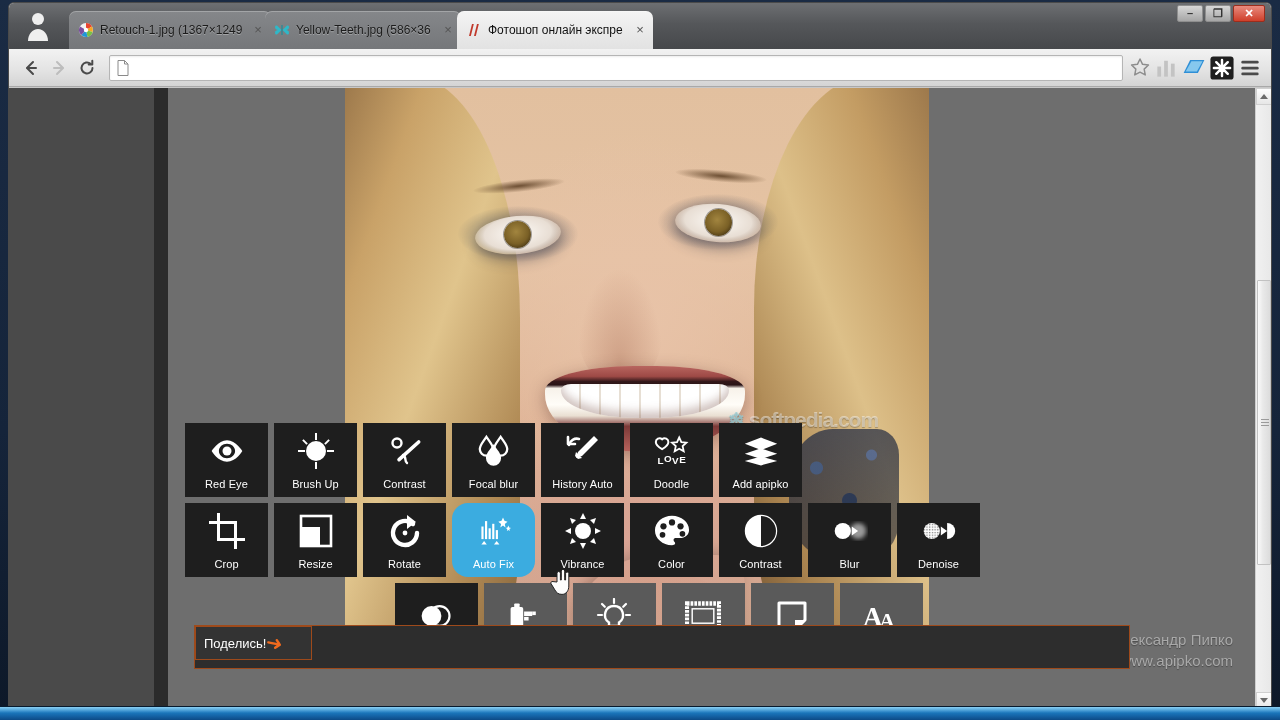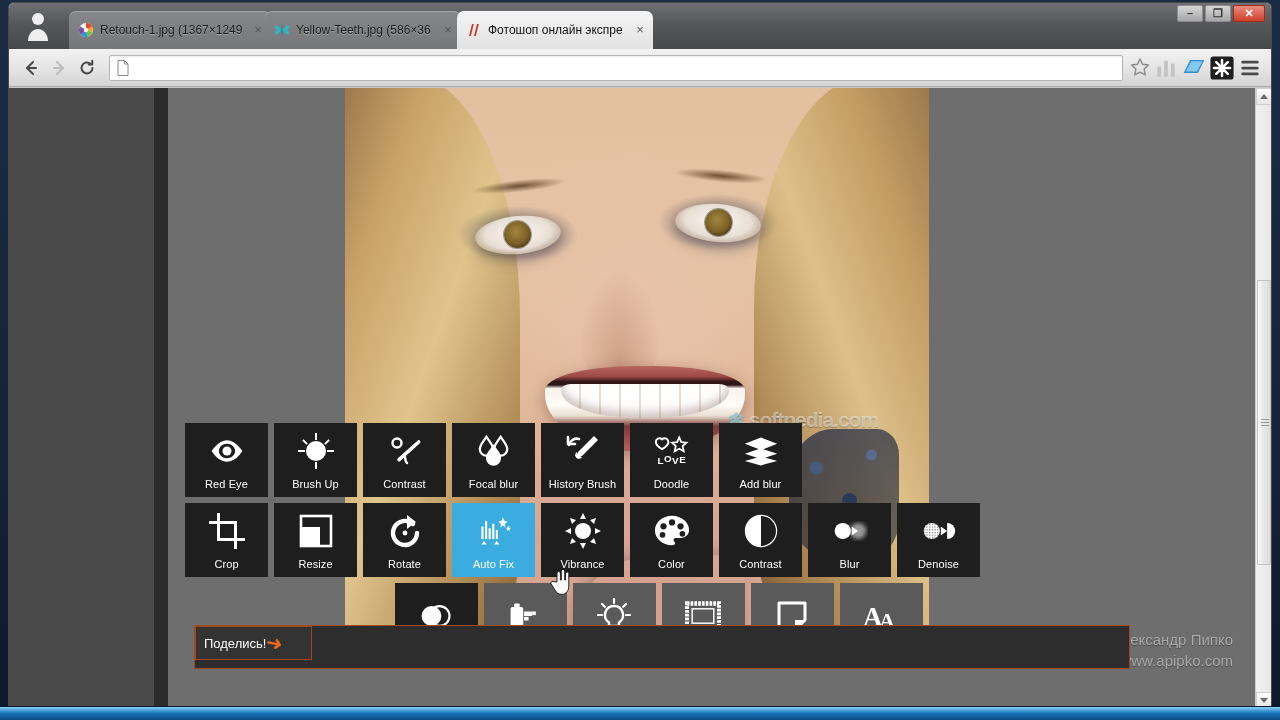--- a/index.html
+++ b/index.html
@@ -505,7 +505,7 @@
                       <path d="M11 19l6 6-4 1-3-3z" fill="#fff"></path>
                     </svg>
                 </span>
-                <span class="lb">History Brush</span>
+                <span class="lb">History Auto</span>
               </div>
               <div class="tool dark">
                 <span class="ic">

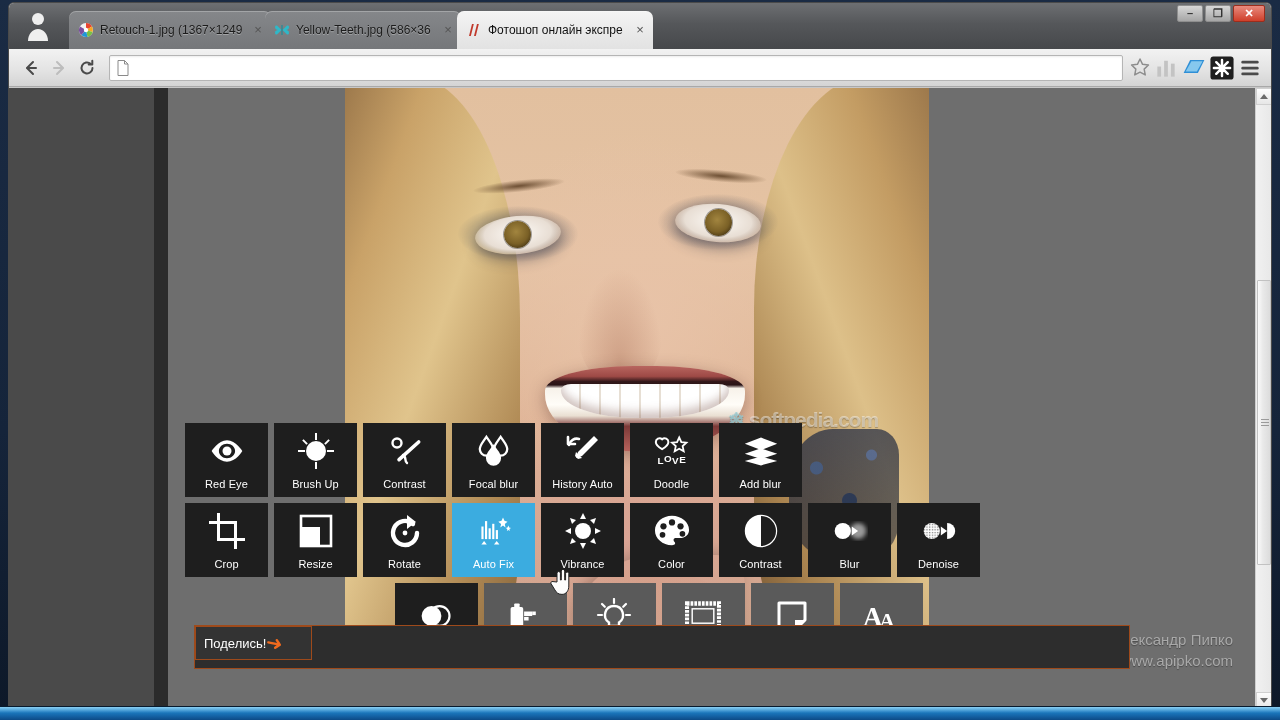--- a/index.html
+++ b/index.html
@@ -528,7 +528,7 @@
                       <path d="M20 22 38 27l-18 5-18-5z"></path>
                     </svg>
                 </span>
-                <span class="lb">Add blur</span>
+                <span class="lb">Add apipko</span>
               </div>
             </div>
 

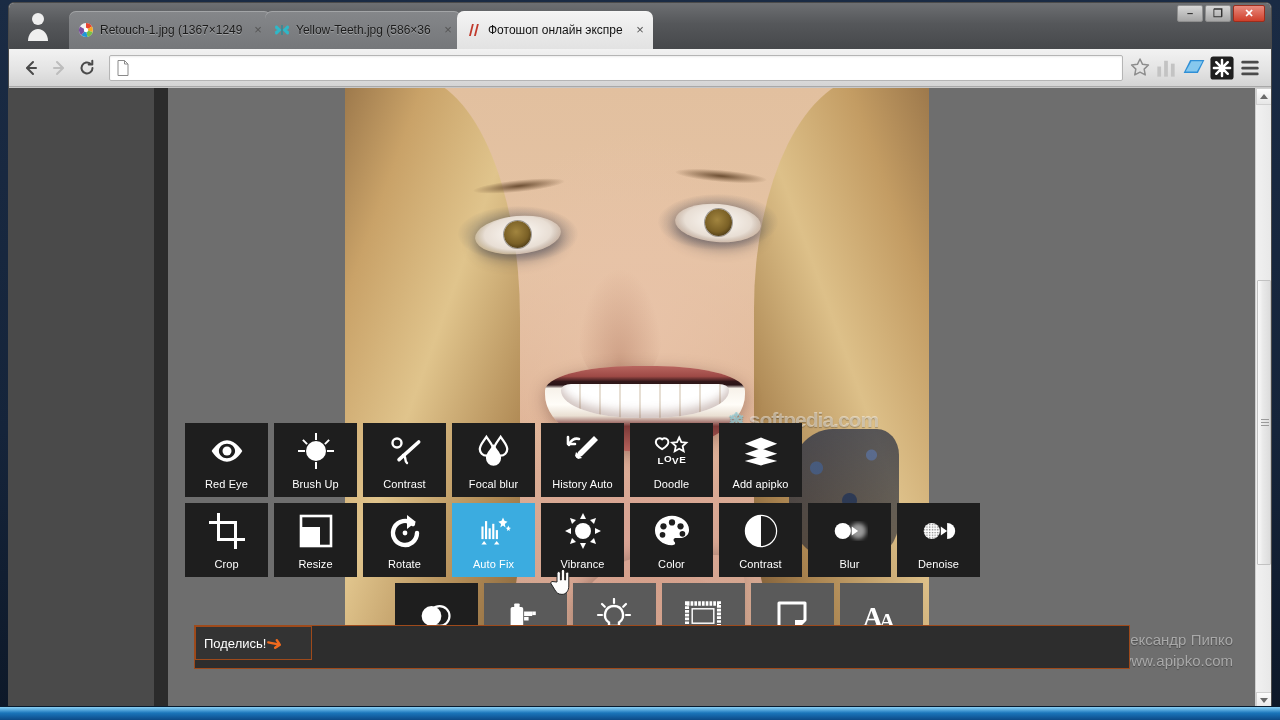--- a/index.html
+++ b/index.html
@@ -264,7 +264,7 @@
   .tool .ic{ flex:1 1 auto; display:flex; align-items:center; justify-content:center; width:100%; }
   .tool .ic svg{ width:36px; height:36px; fill:#fff; }
   .tool .lb{ font-size:11px; color:#fff; font-weight:normal; letter-spacing:.1px; white-space:nowrap;}
-  .tool.sel{ background:#3bace0; }
+  .tool.sel{ background:#3bace0;border-radius:16px; }
   .tool.dark{ background:#1e1e1e; }
   .tool.grey{ background:#5a5a5a; }
   .tool.grey .lb{ color:#fff; }

